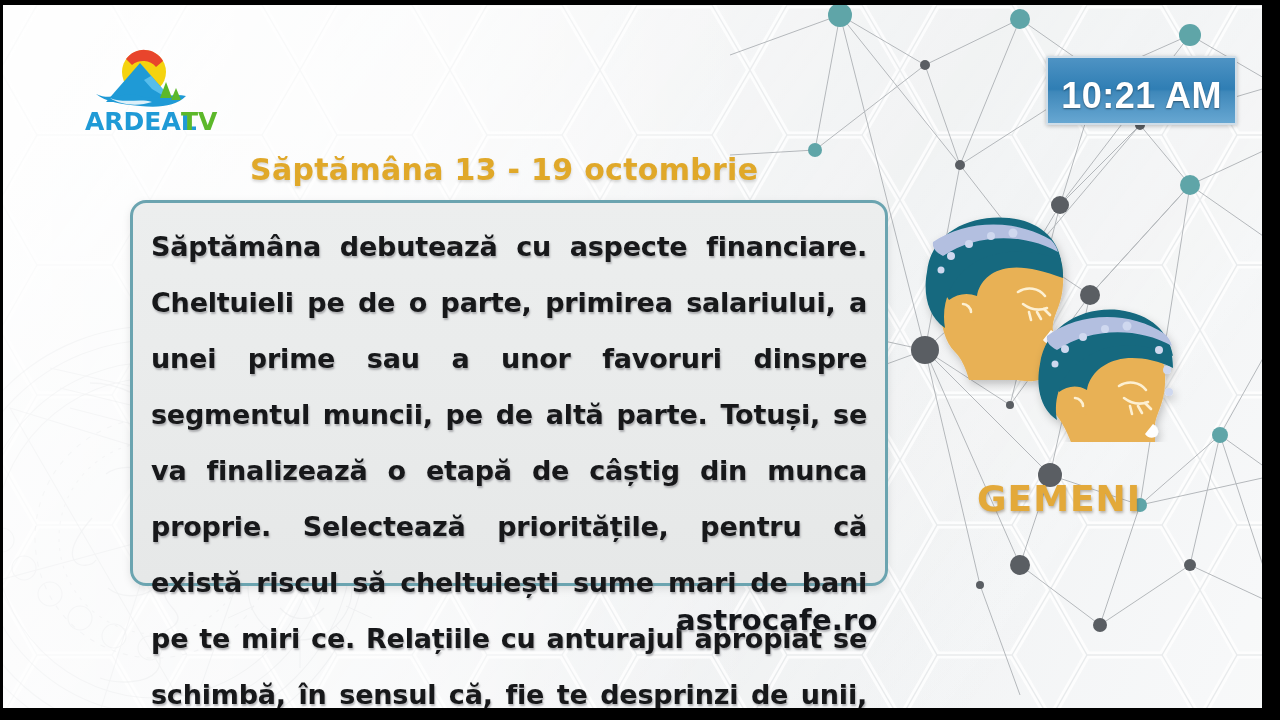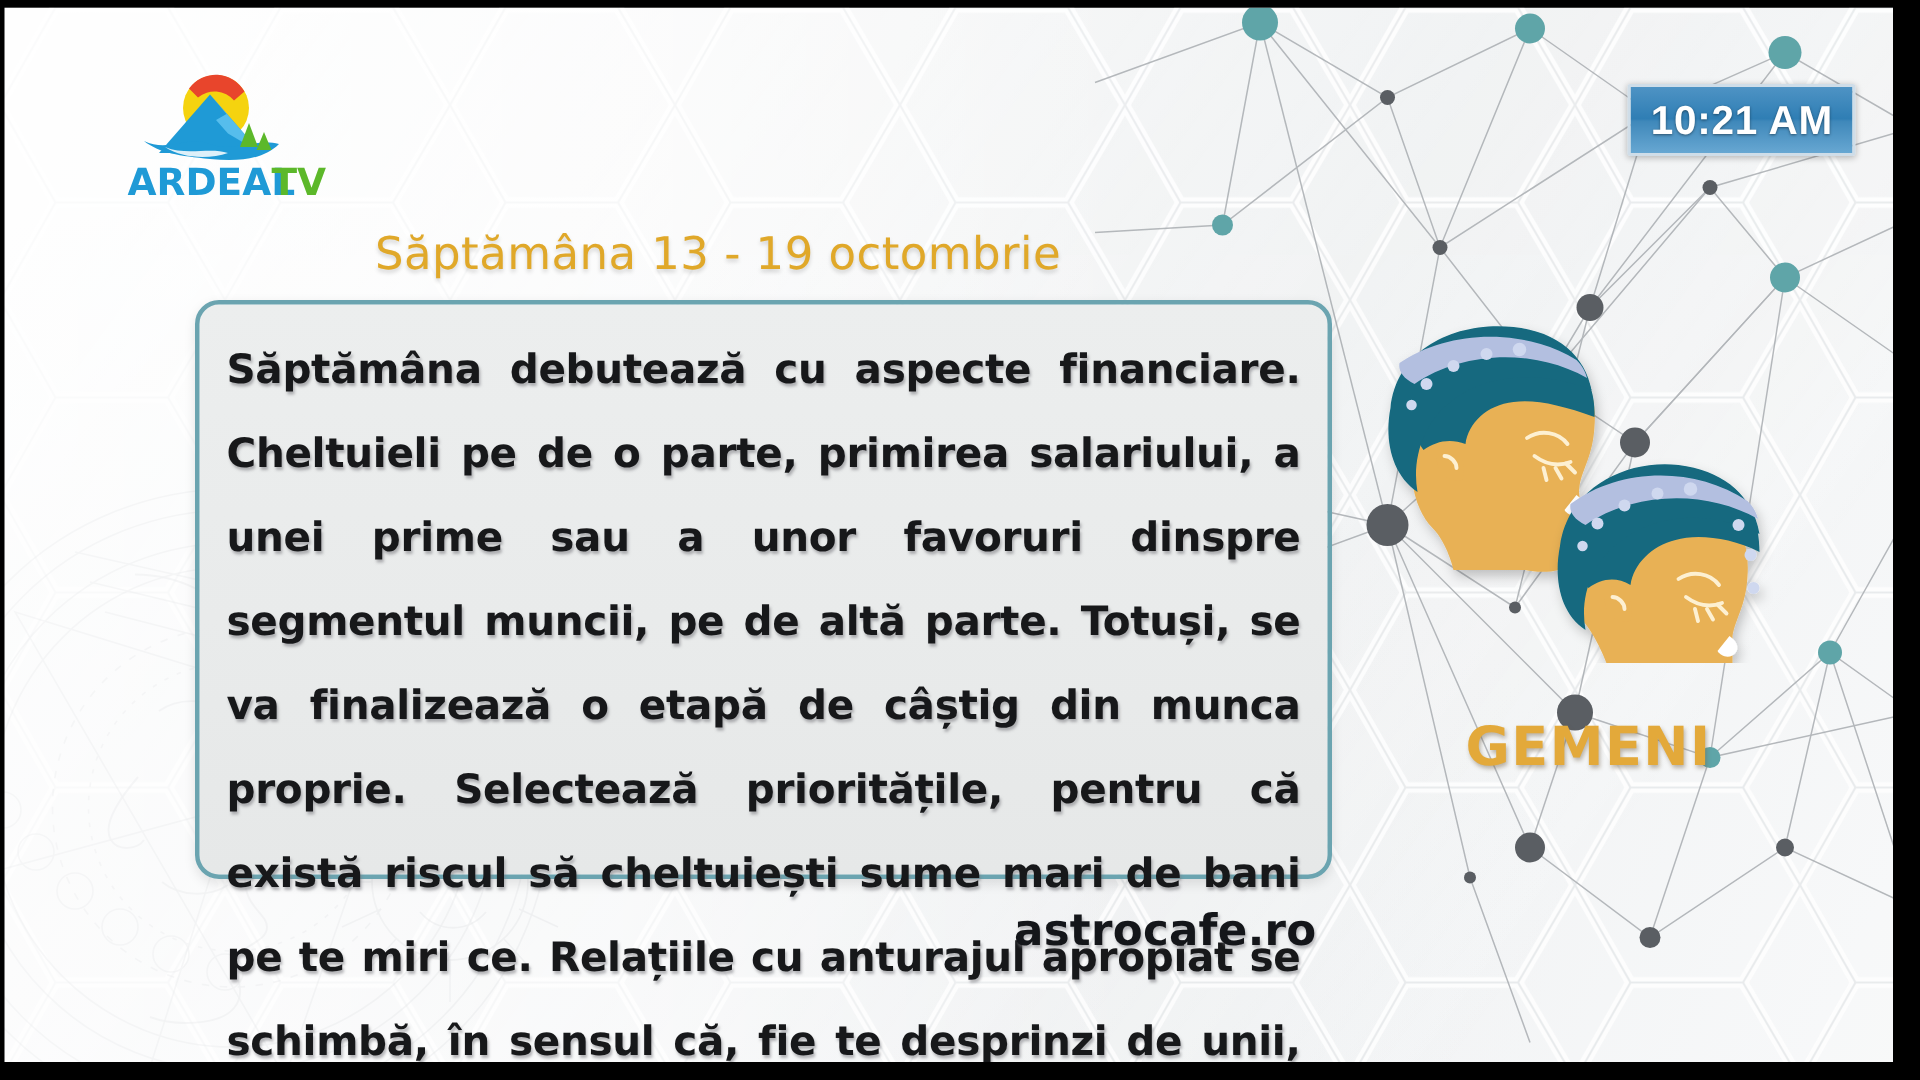--- a/index.html
+++ b/index.html
@@ -49,10 +49,10 @@
   
   .clock{
     position:absolute;right:43px;top:56px;z-index:40;
-    padding:7px 13px 6px 13px;
+    padding:17px 13px 6px 13px;
     background:linear-gradient(180deg,#4e93c4 0%,#2f7eb4 48%,#3f88ba 52%,#67a7d2 100%);
     border:2px solid #cfdde8;border-radius:2px;
-    color:#ffffff;font-size:27px;font-weight:bold;letter-spacing:.5px;
+    color:#ffffff;font-size:36px;font-weight:bold;letter-spacing:.5px;
     font-family:"Liberation Sans", sans-serif;
     text-shadow:0 1px 2px rgba(0,0,0,.45);
     box-shadow:0 1px 4px rgba(0,0,0,.25);

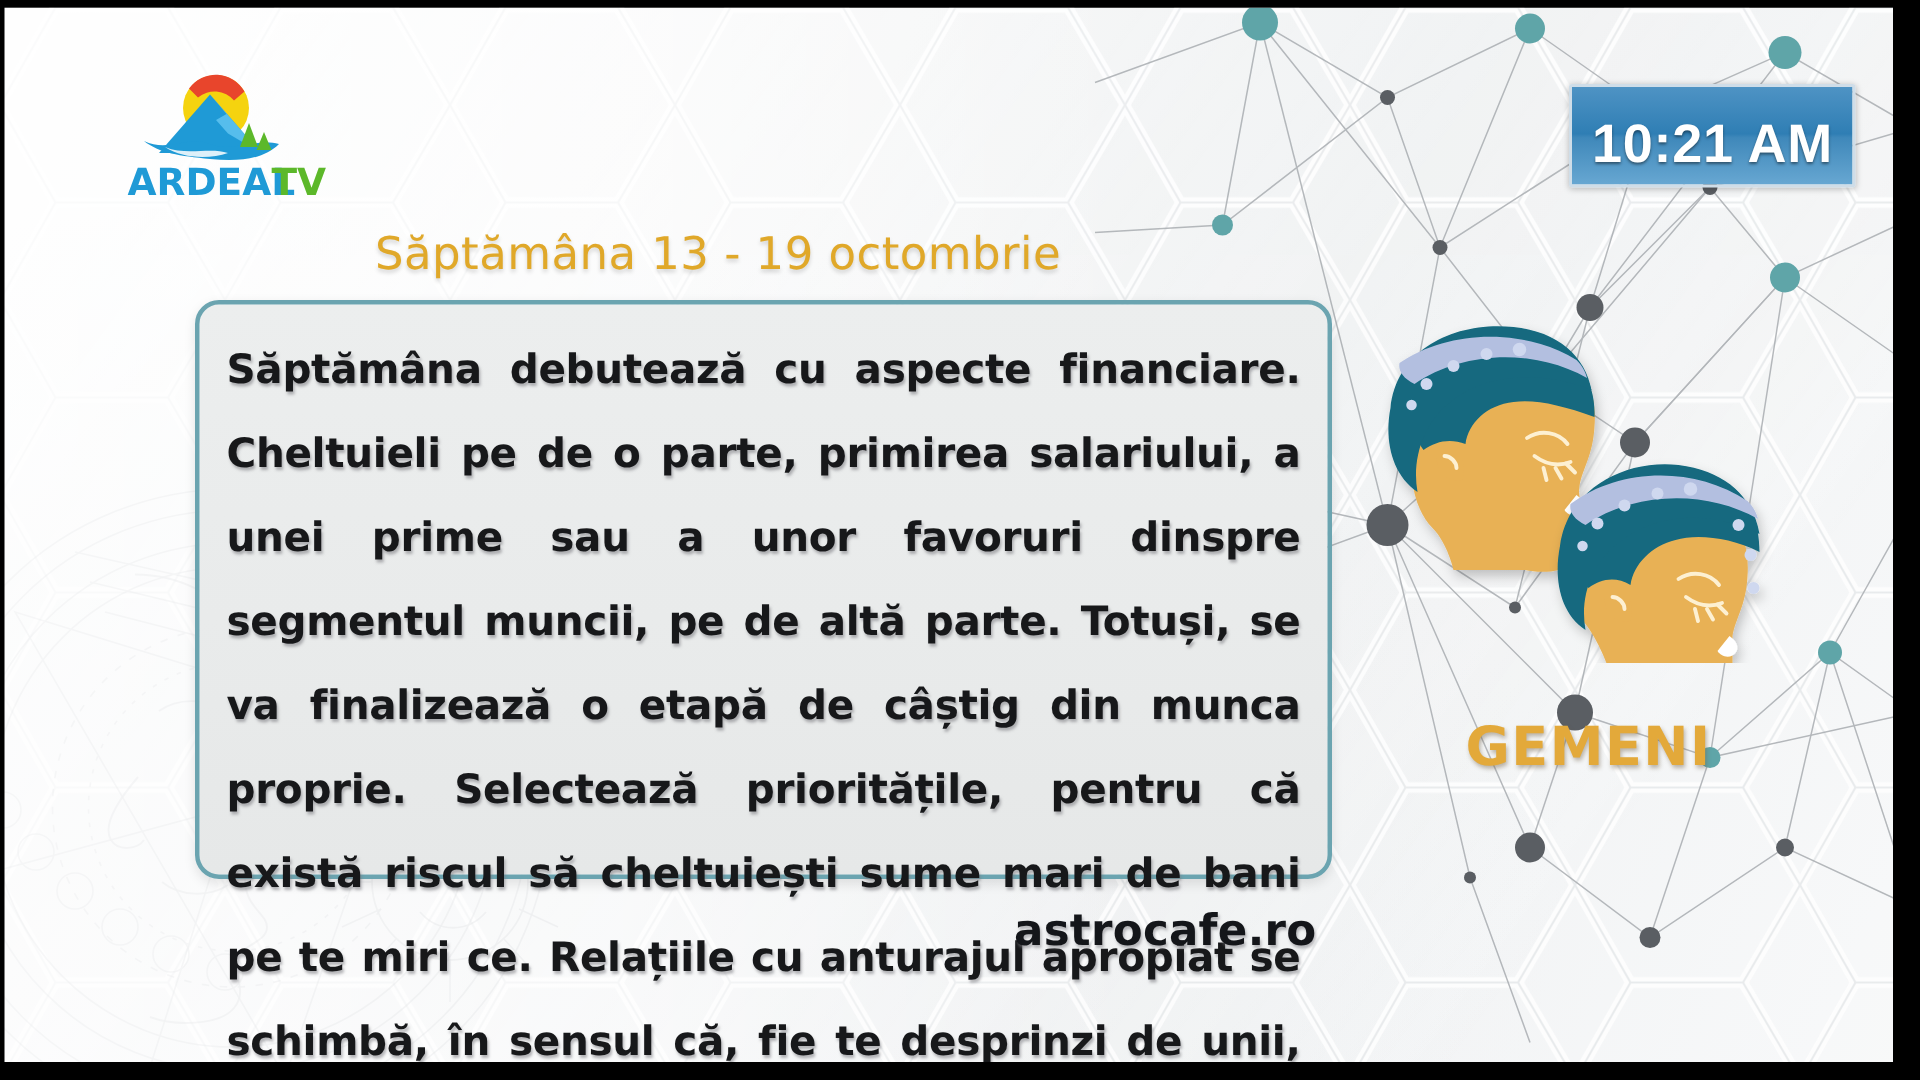--- a/index.html
+++ b/index.html
@@ -41,7 +41,7 @@
   }
   .subtitle{
     position:absolute;left:250px;top:152px;z-index:20;
-    font-size:30px;font-weight:normal;color:#e0a829;letter-spacing:.3px;
+    font-size:30px;font-weight:bold;color:#e0a829;letter-spacing:.3px;
     font-family:"DejaVu Sans", sans-serif;
     text-shadow:0 2px 3px rgba(0,0,0,.16);
   }

